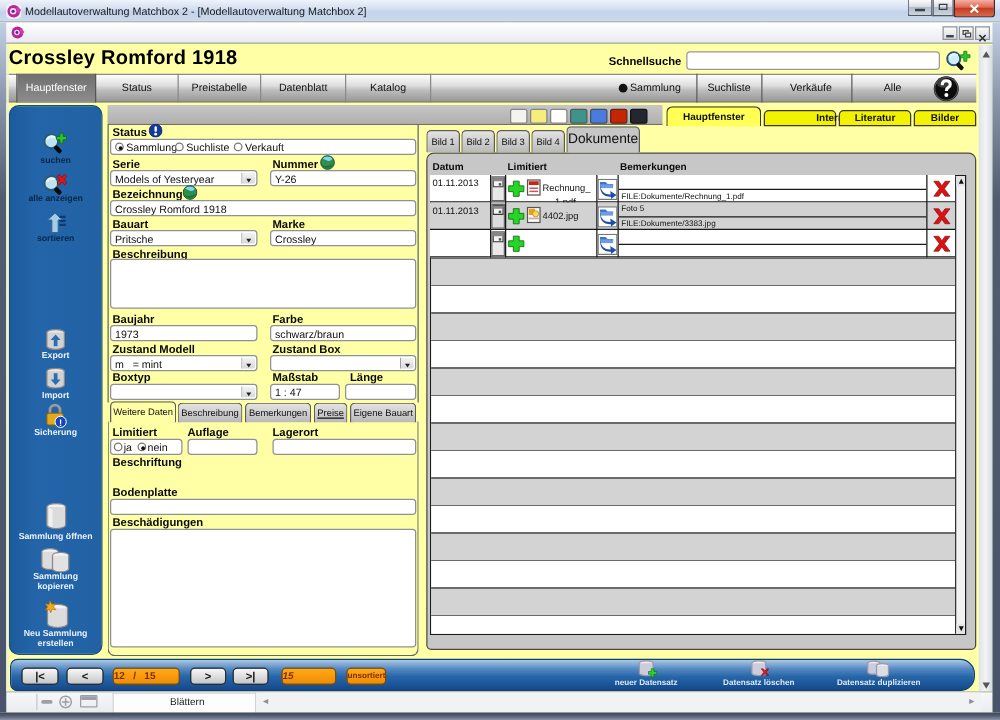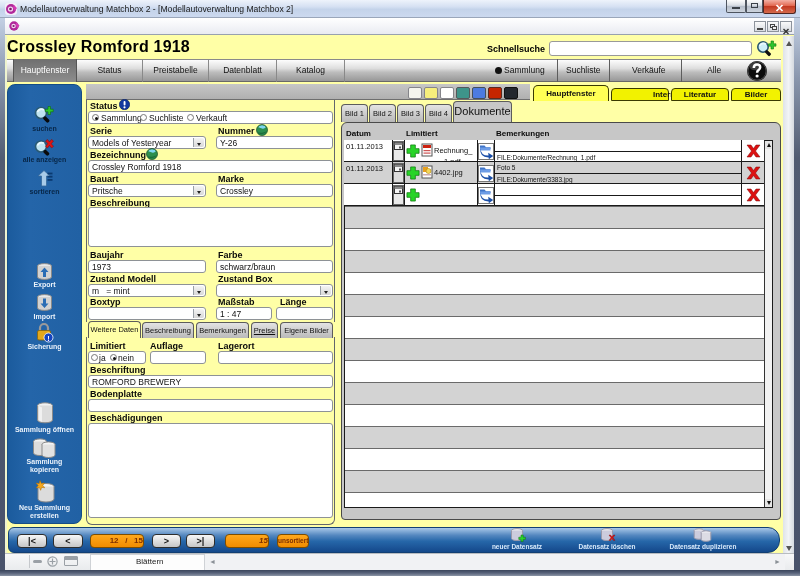--- a/index.html
+++ b/index.html
@@ -187,7 +187,7 @@
 <div class="stab" style="left:142px;top:322px;width:52px;">Beschreibung</div>
 <div class="stab" style="left:196px;top:322px;width:53px;">Bemerkungen</div>
 <div class="stab" style="left:251px;top:322px;width:27px;text-decoration:underline;">Preise</div>
-<div class="stab" style="left:280px;top:322px;width:53px;">Eigene Bilder</div>
+<div class="stab" style="left:280px;top:322px;width:53px;">Eigene Bauart</div>
 <div class="stab" style="left:88px;top:321px;width:53px;height:17px;background:#ffffa6;line-height:16px;">Weitere Daten</div>
 
 <div class="lbl" style="left:90px;top:341px">Limitiert</div>

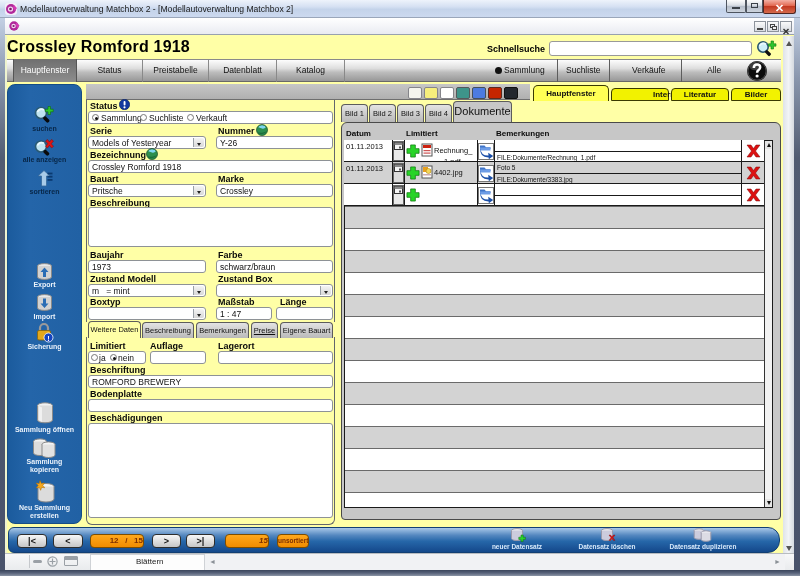--- a/index.html
+++ b/index.html
@@ -202,7 +202,6 @@
 <div class="fld" style="left:218px;top:351px;width:115px;height:13px;"></div>
 
 <div class="lbl" style="left:90px;top:365px">Beschriftung</div>
-<div class="fld" style="left:88px;top:375px;width:245px;height:13px;">ROMFORD BREWERY</div>
 <div class="lbl" style="left:90px;top:389px">Bodenplatte</div>
 <div class="fld" style="left:88px;top:399px;width:245px;height:13px;"></div>
 <div class="lbl" style="left:90px;top:413px">Beschädigungen</div>

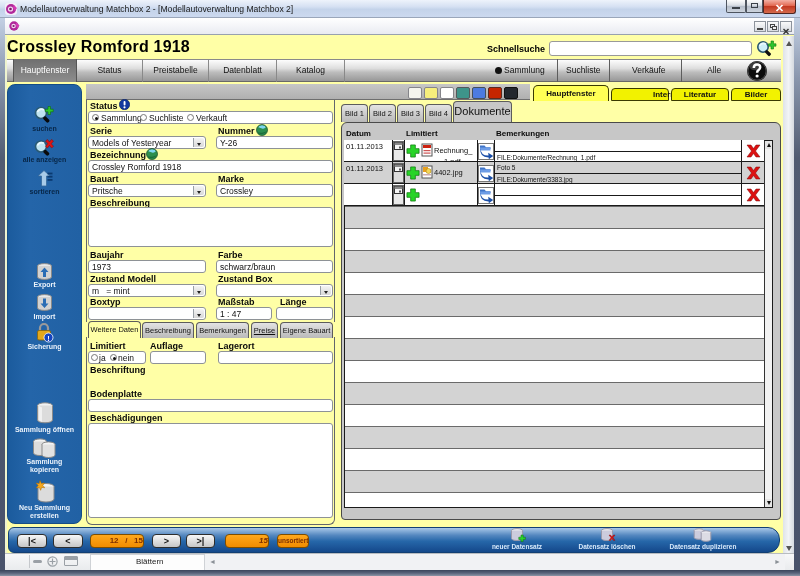--- a/index.html
+++ b/index.html
@@ -16,7 +16,7 @@
 .stab { position:absolute; height:16px; background:linear-gradient(180deg,#e3e3e3,#b9b9b9); border:1px solid #5c5c5c; border-bottom:none; border-radius:4px 4px 0 0; font-size:7.5px; color:#111; text-align:center; line-height:15px; white-space:nowrap; }
 .sb-label { position:absolute; width:75px; left:0; text-align:center; font-size:7px; font-weight:bold; color:#eaf2fb; white-space:nowrap; }
 .navbtn { position:absolute; top:7px; height:14px; background:linear-gradient(180deg,#f7f7f7,#c6c6c6); border:1px solid #2d2d2d; border-radius:4px; font-size:9px; font-weight:bold; color:#111; text-align:center; line-height:12px; }
-.orgbtn { position:absolute; top:7px; height:14px; background:linear-gradient(180deg,#ffa81c,#f18c00); border:1px solid #7d4d00; border-radius:4px; font-size:8px; font-weight:bold; color:#7c2f00; text-align:right; line-height:12px; }
+.orgbtn { position:absolute; top:7px; height:14px; background:linear-gradient(180deg,#ffa81c,#f18c00); border:1px solid #7d4d00; border-radius:4px; font-size:8px; font-weight:bold; color:#7c2f00; text-align:left; line-height:12px; }
 .bblab { position:absolute; font-size:6.5px; font-weight:bold; color:#d8eafb; white-space:nowrap; text-align:center; }
 .th { position:absolute; font-size:8px; font-weight:bold; color:#0a0a0a; white-space:nowrap; }
 .vline { position:absolute; width:1px; background:#1a1a1a; }

